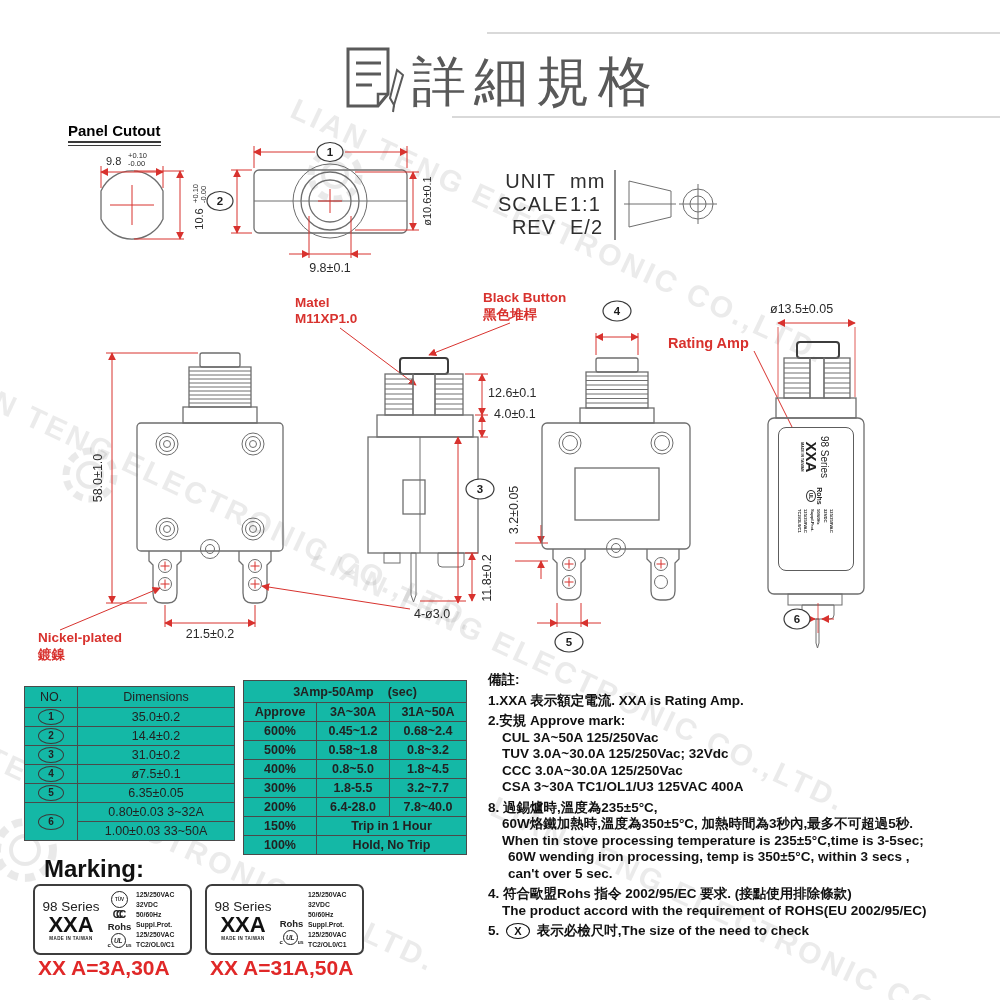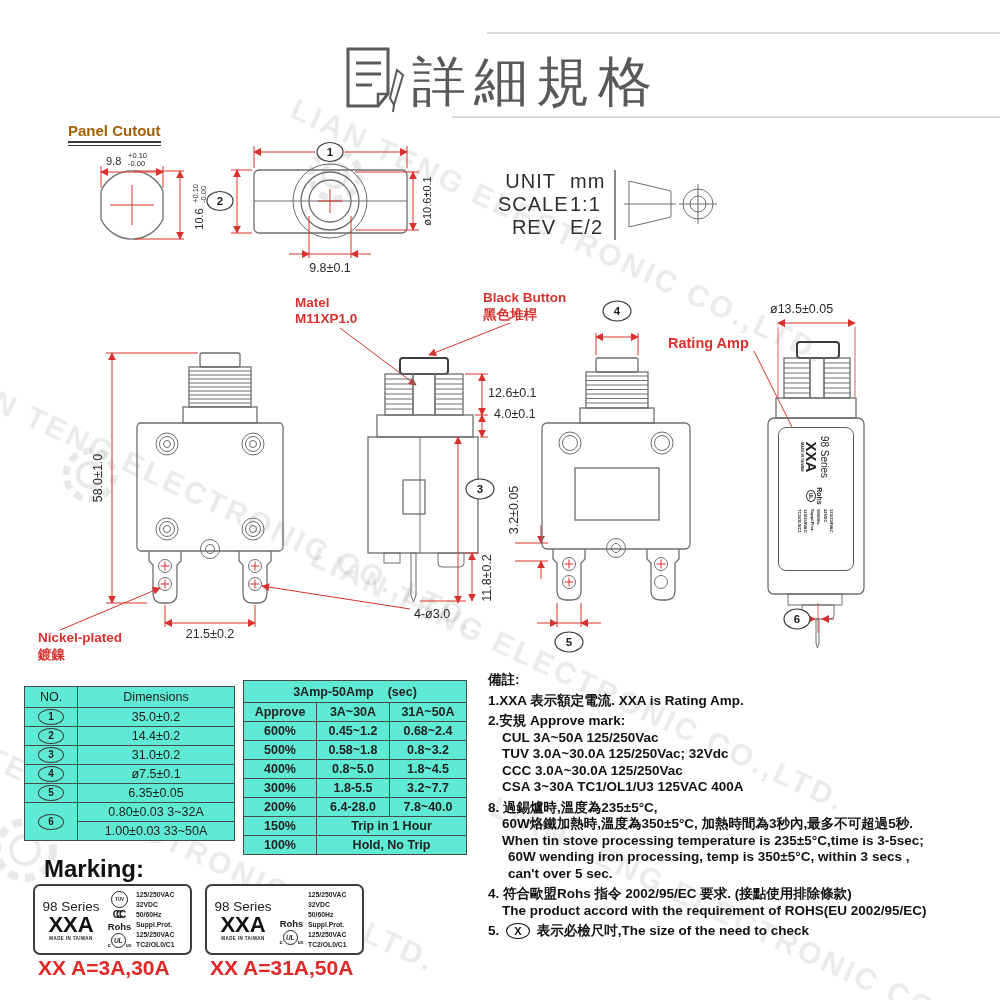--- a/index.html
+++ b/index.html
@@ -15,7 +15,7 @@
   .hrule{position:absolute;height:2px;background:#d9d9d9;}
   .page-title{position:absolute;left:412px;top:46px;font-size:54px;letter-spacing:8px;color:#595959;font-weight:500;}
   
-  .pc-head{position:absolute;left:68px;top:122px;font-weight:bold;font-size:15px;color:#a16207;}
+  .pc-head{position:absolute;left:68px;top:122px;font-weight:bold;font-size:15px;color:#000000;}
   .pc-head .ul1{height:2px;background:#3a3a3a;margin-top:2px;}
   .pc-head .ul2{height:1.5px;background:#3a3a3a;margin-top:1.5px;}
   

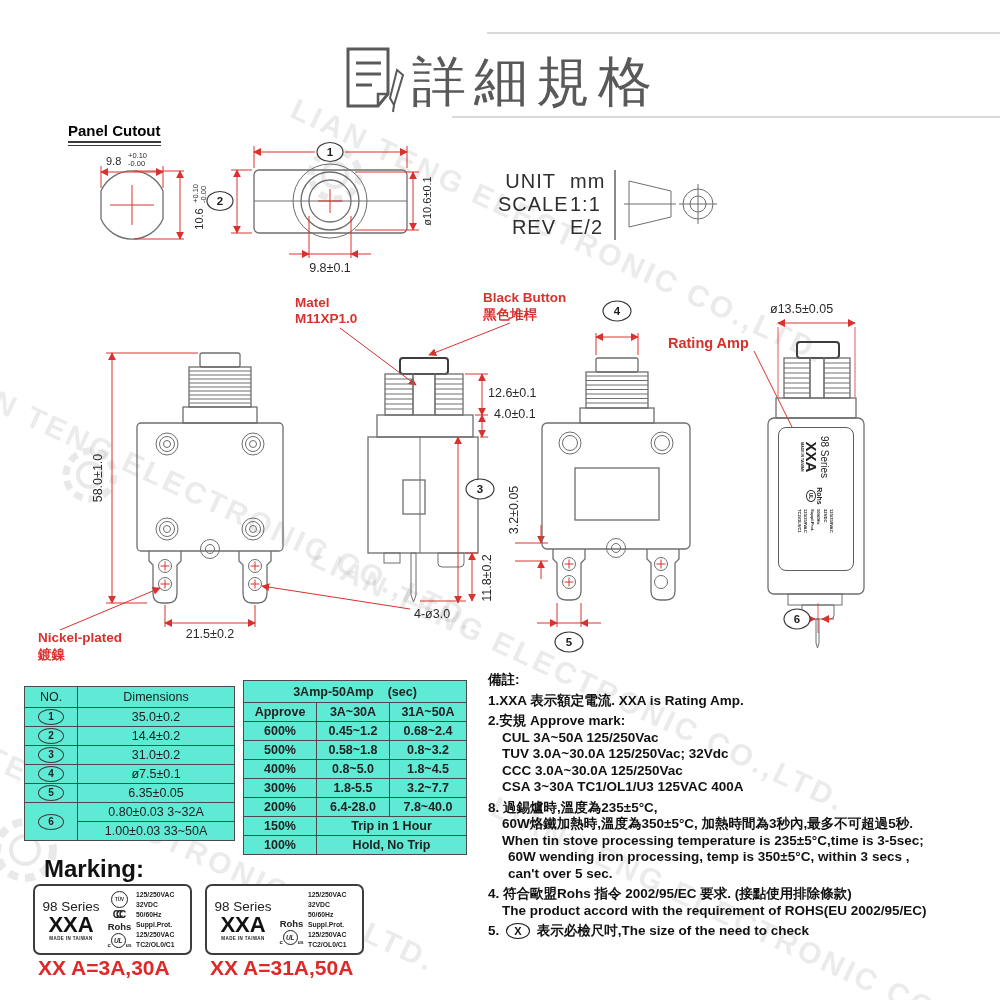--- a/index.html
+++ b/index.html
@@ -37,7 +37,7 @@
   .rl{stroke:#d8322e;stroke-width:1;fill:none;}
   .ball{stroke:#3a3a3a;stroke-width:1.2;fill:#fff;}
   
-  table{border-collapse:collapse;background:#5eead4;}
+  table{border-collapse:collapse;background:#14b8a6;}
   .dimtab{position:absolute;left:24px;top:686px;}
   .dimtab td,.dimtab th{border:1.2px solid #4a4a4a;font-size:12.5px;text-align:center;padding:0;}
   .dimtab th{font-weight:normal;height:20px;}

